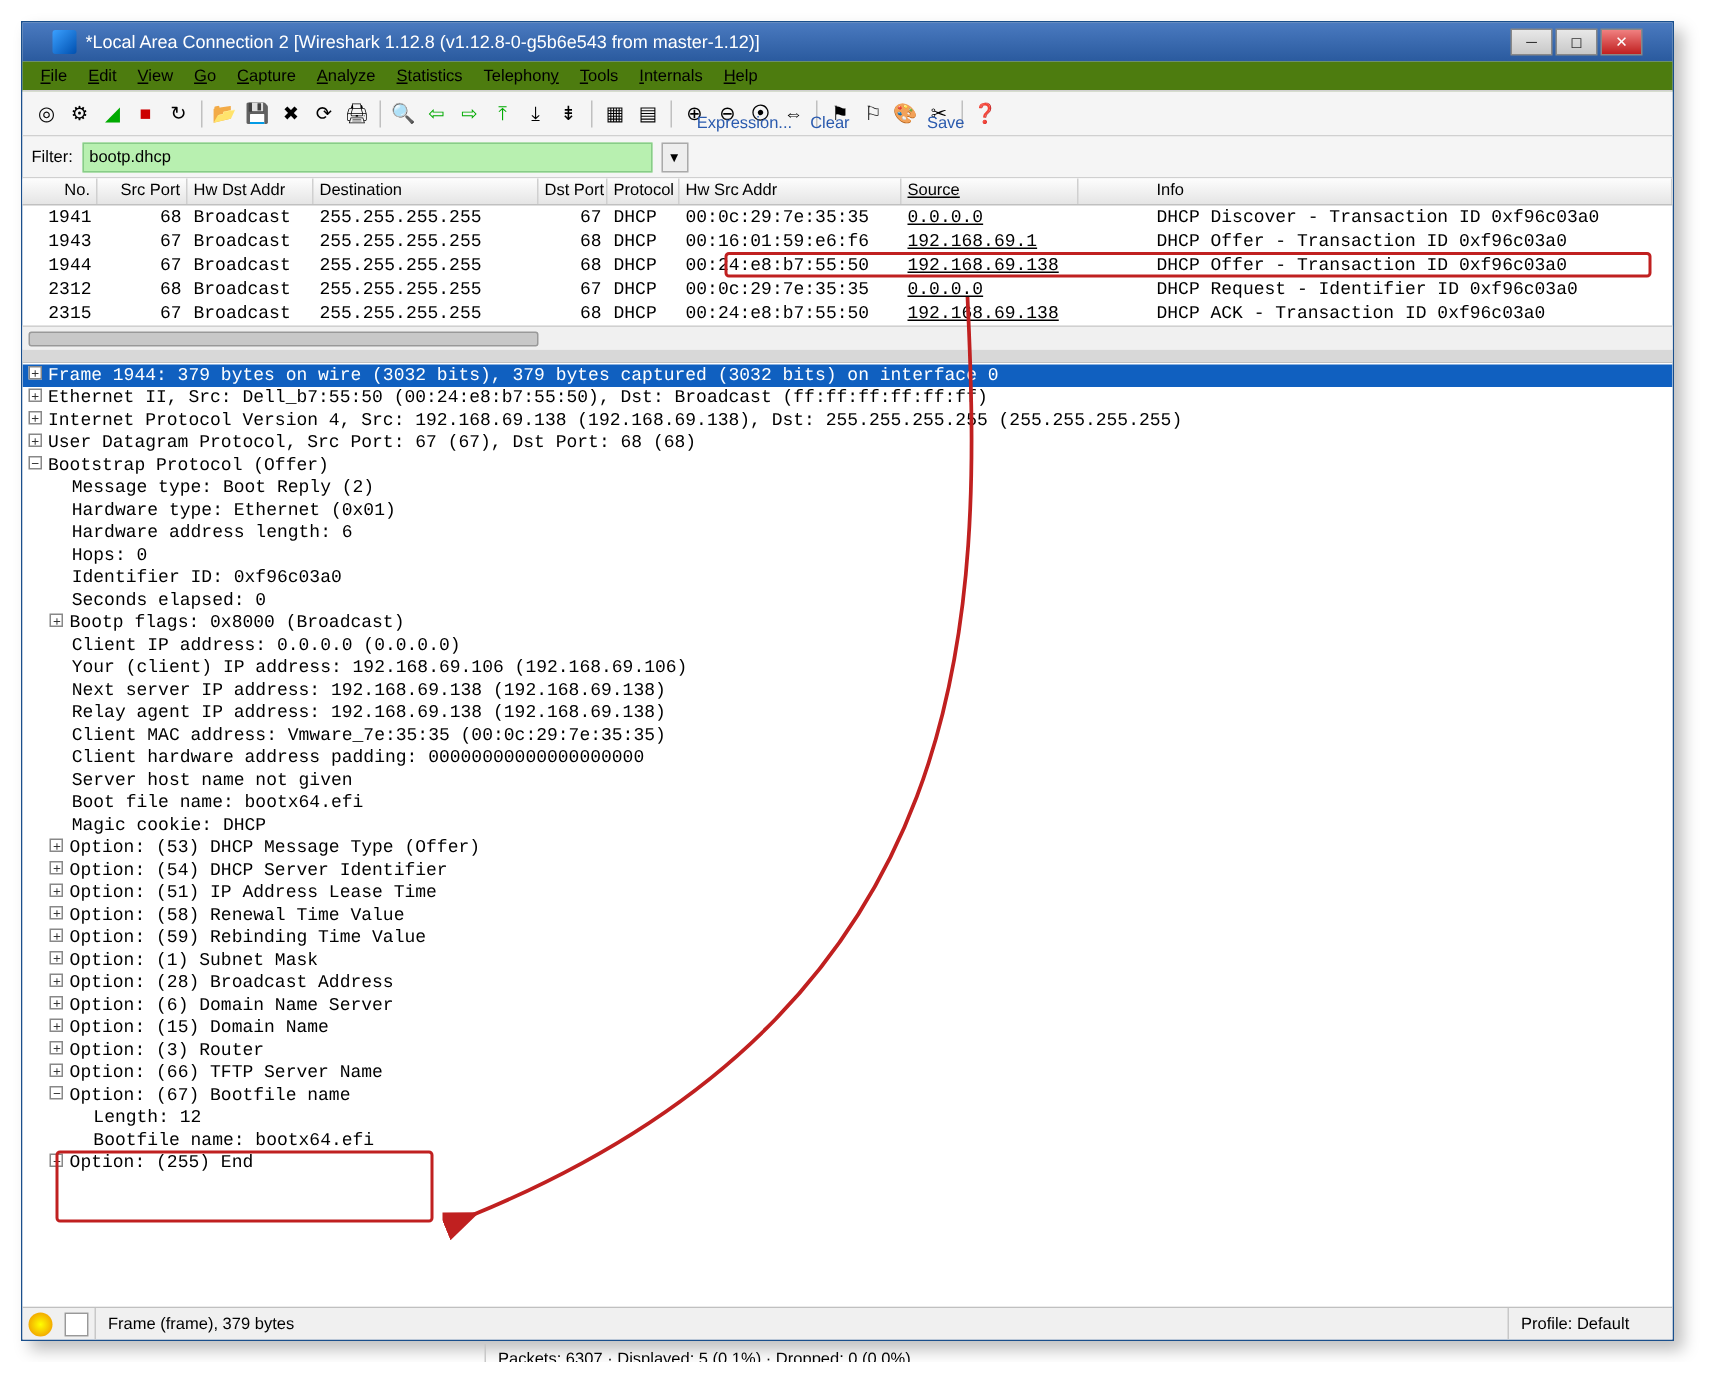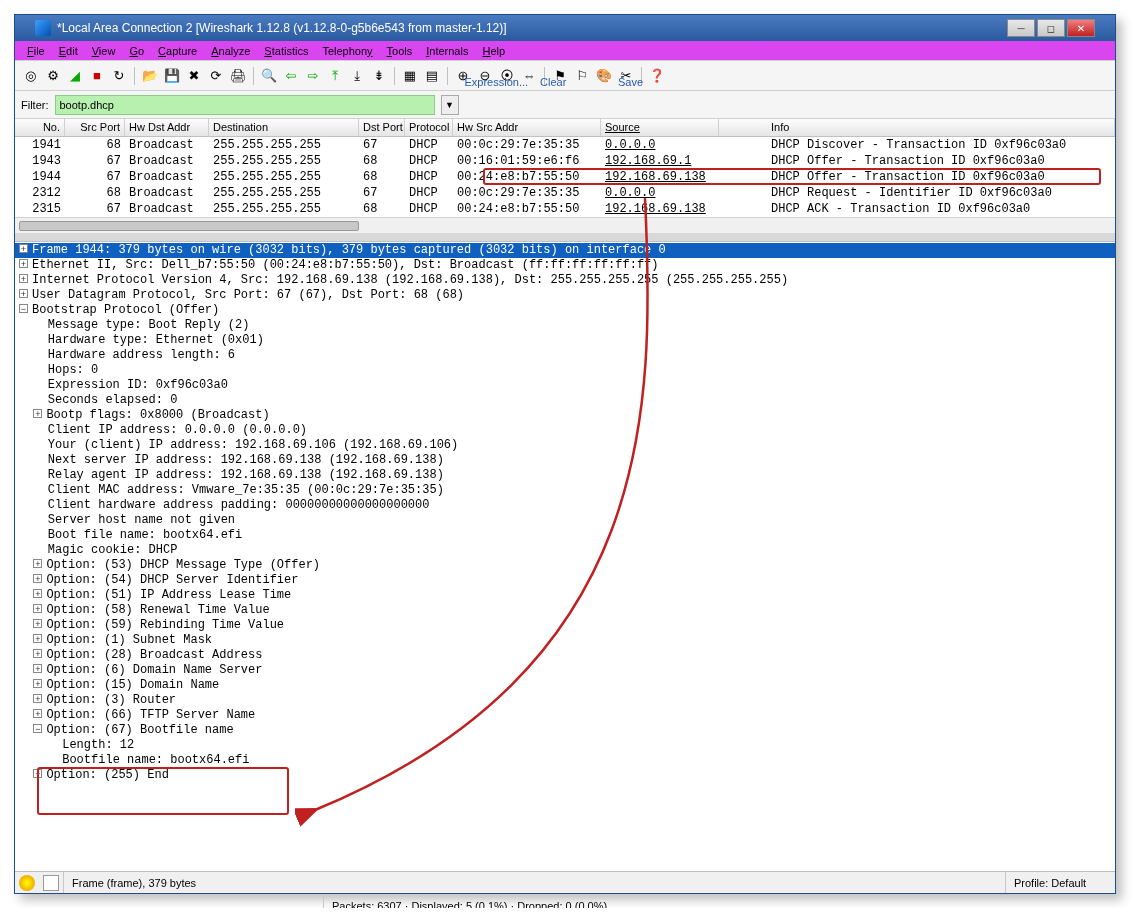--- a/index.html
+++ b/index.html
@@ -11,7 +11,7 @@
 .win-btns { display: flex; gap: 2px; }
 .win-btn { width: 28px; height: 18px; background: linear-gradient(#e8e8e8,#c8c8c8); border: 1px solid #888; display: flex; align-items: center; justify-content: center; font-size: 10px; color: #333; }
 .win-btn.close { background: linear-gradient(#f08080,#c02020); color: #fff; }
-.menubar { background: #d946ef; height: 20px; display: flex; align-items: center; padding: 0 6px; gap: 2px; font-size: 11px; border-bottom: 1px solid #d0d0d0; }
+.menubar { background: #4d7c0f; height: 20px; display: flex; align-items: center; padding: 0 6px; gap: 2px; font-size: 11px; border-bottom: 1px solid #d0d0d0; }
 .menu-item { padding: 2px 6px; cursor: default; }
 .menu-item u { text-decoration: underline; }
 .toolbar { background: #f5f5f5; height: 30px; display: flex; align-items: center; padding: 2px 6px; gap: 2px; border-bottom: 1px solid #d0d0d0; }

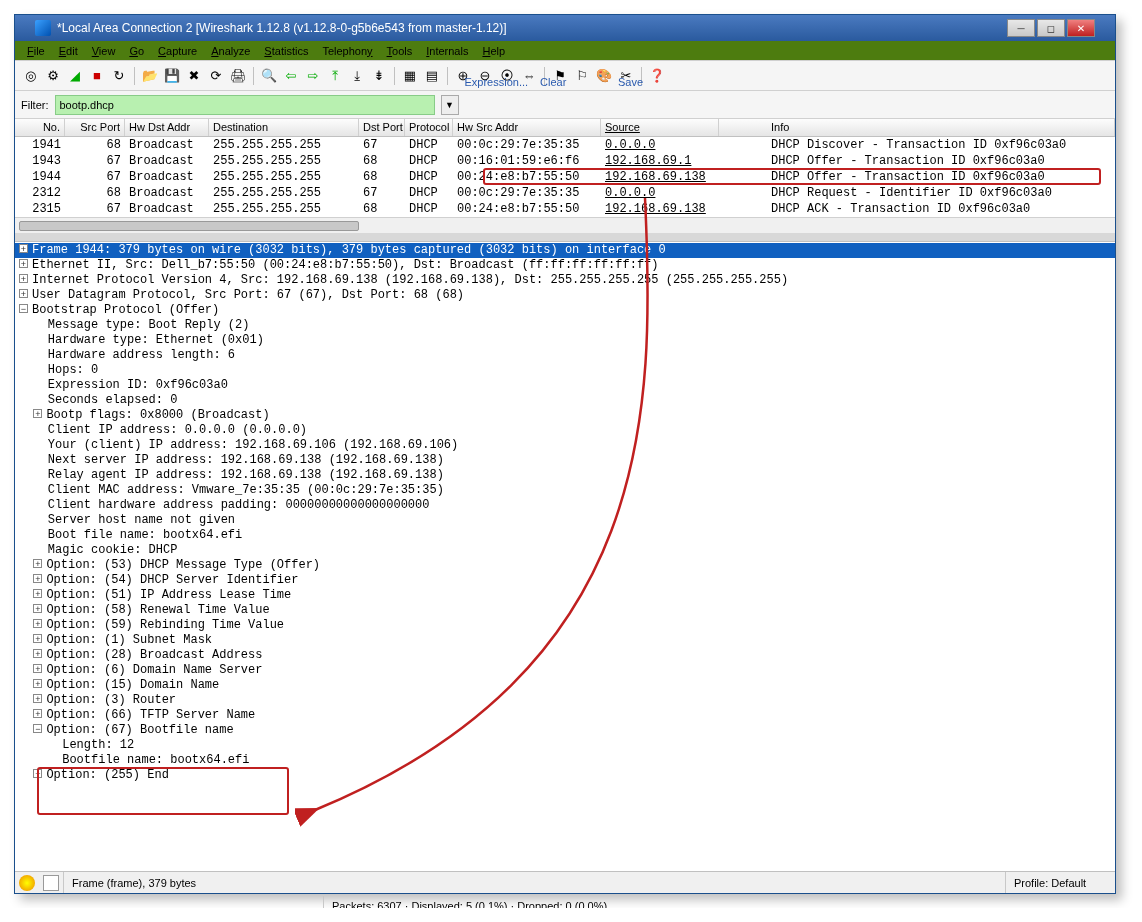--- a/index.html
+++ b/index.html
@@ -29,7 +29,7 @@
 .pl-header div { padding: 2px 4px; border-right: 1px solid #d0d0d0; overflow: hidden; white-space: nowrap; }
 .pl-row { display: flex; height: 16px; white-space: nowrap; }
 .pl-row div { padding: 1px 4px; overflow: hidden; }
-.c-no{width:50px;text-align:right;} .c-sp{width:60px;text-align:right;} .c-hd{width:84px;} .c-dst{width:150px;} .c-dp{width:46px;text-align:left;} .c-pr{width:48px;} .c-hs{width:148px;} .c-src{width:118px;text-decoration:underline;} .c-in{flex:1;margin-left:48px;}
+.c-no{width:50px;text-align:right;} .c-sp{width:60px;text-align:right;} .c-hd{width:84px;} .c-dst{width:150px;} .c-dp{width:46px;text-align:right;} .c-pr{width:48px;} .c-hs{width:148px;} .c-src{width:118px;text-decoration:underline;} .c-in{flex:1;margin-left:48px;}
 .hl-red { position: absolute; border: 2px solid #c02020; border-radius: 3px; pointer-events: none; }
 .scroll-h { height: 16px; background: #f0f0f0; border-top: 1px solid #d0d0d0; display: flex; align-items: center; padding: 0 4px; }
 .scroll-h .thumb { width: 340px; height: 10px; background: #c8c8c8; border: 1px solid #999; border-radius: 2px; }

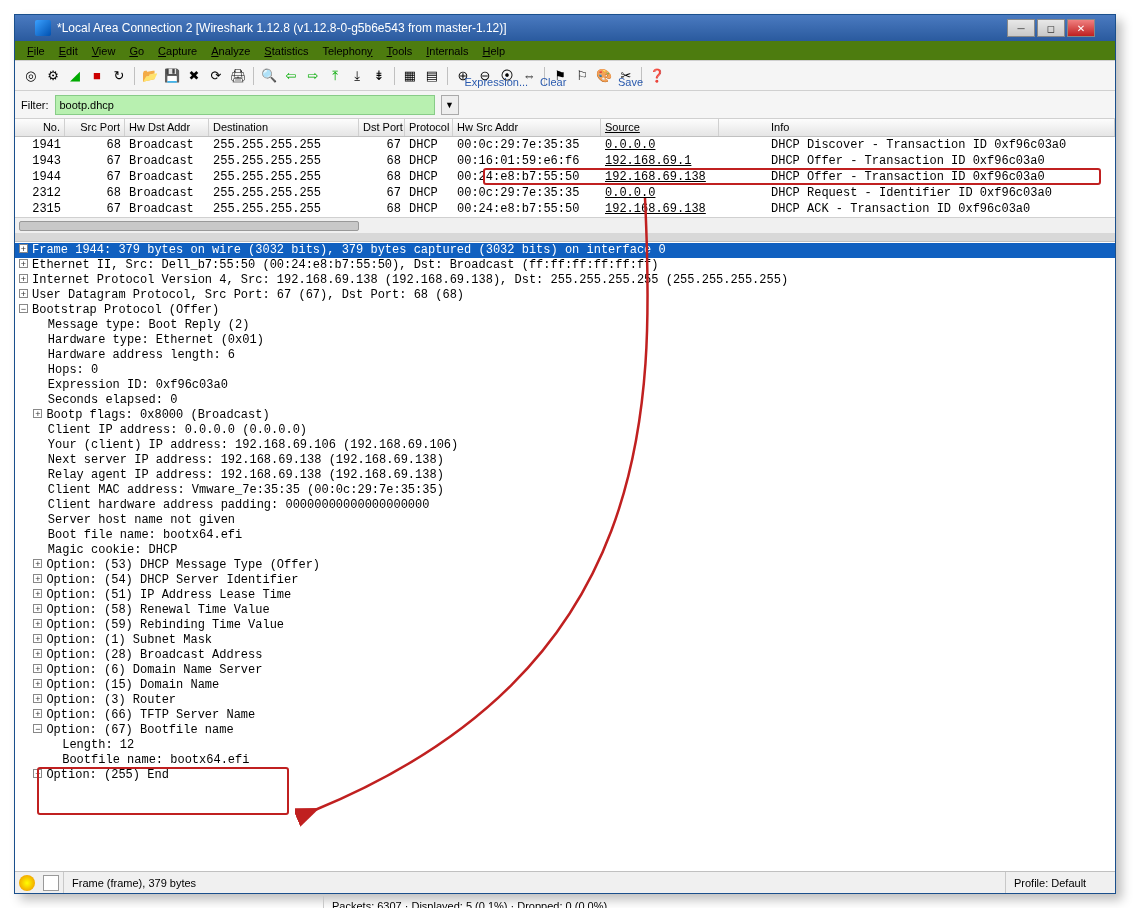--- a/index.html
+++ b/index.html
@@ -206,7 +206,7 @@
         <div class="detail-line">    Hardware type: Ethernet (0x01)</div>
         <div class="detail-line">    Hardware address length: 6</div>
         <div class="detail-line">    Hops: 0</div>
-        <div class="detail-line">    Expression ID: 0xf96c03a0</div>
+        <div class="detail-line">    Identifier ID: 0xf96c03a0</div>
         <div class="detail-line">    Seconds elapsed: 0</div>
       </div>
     <div class="detail-line">  <span class="expander">+</span><span>Bootp flags: 0x8000 (Broadcast)</span></div>

